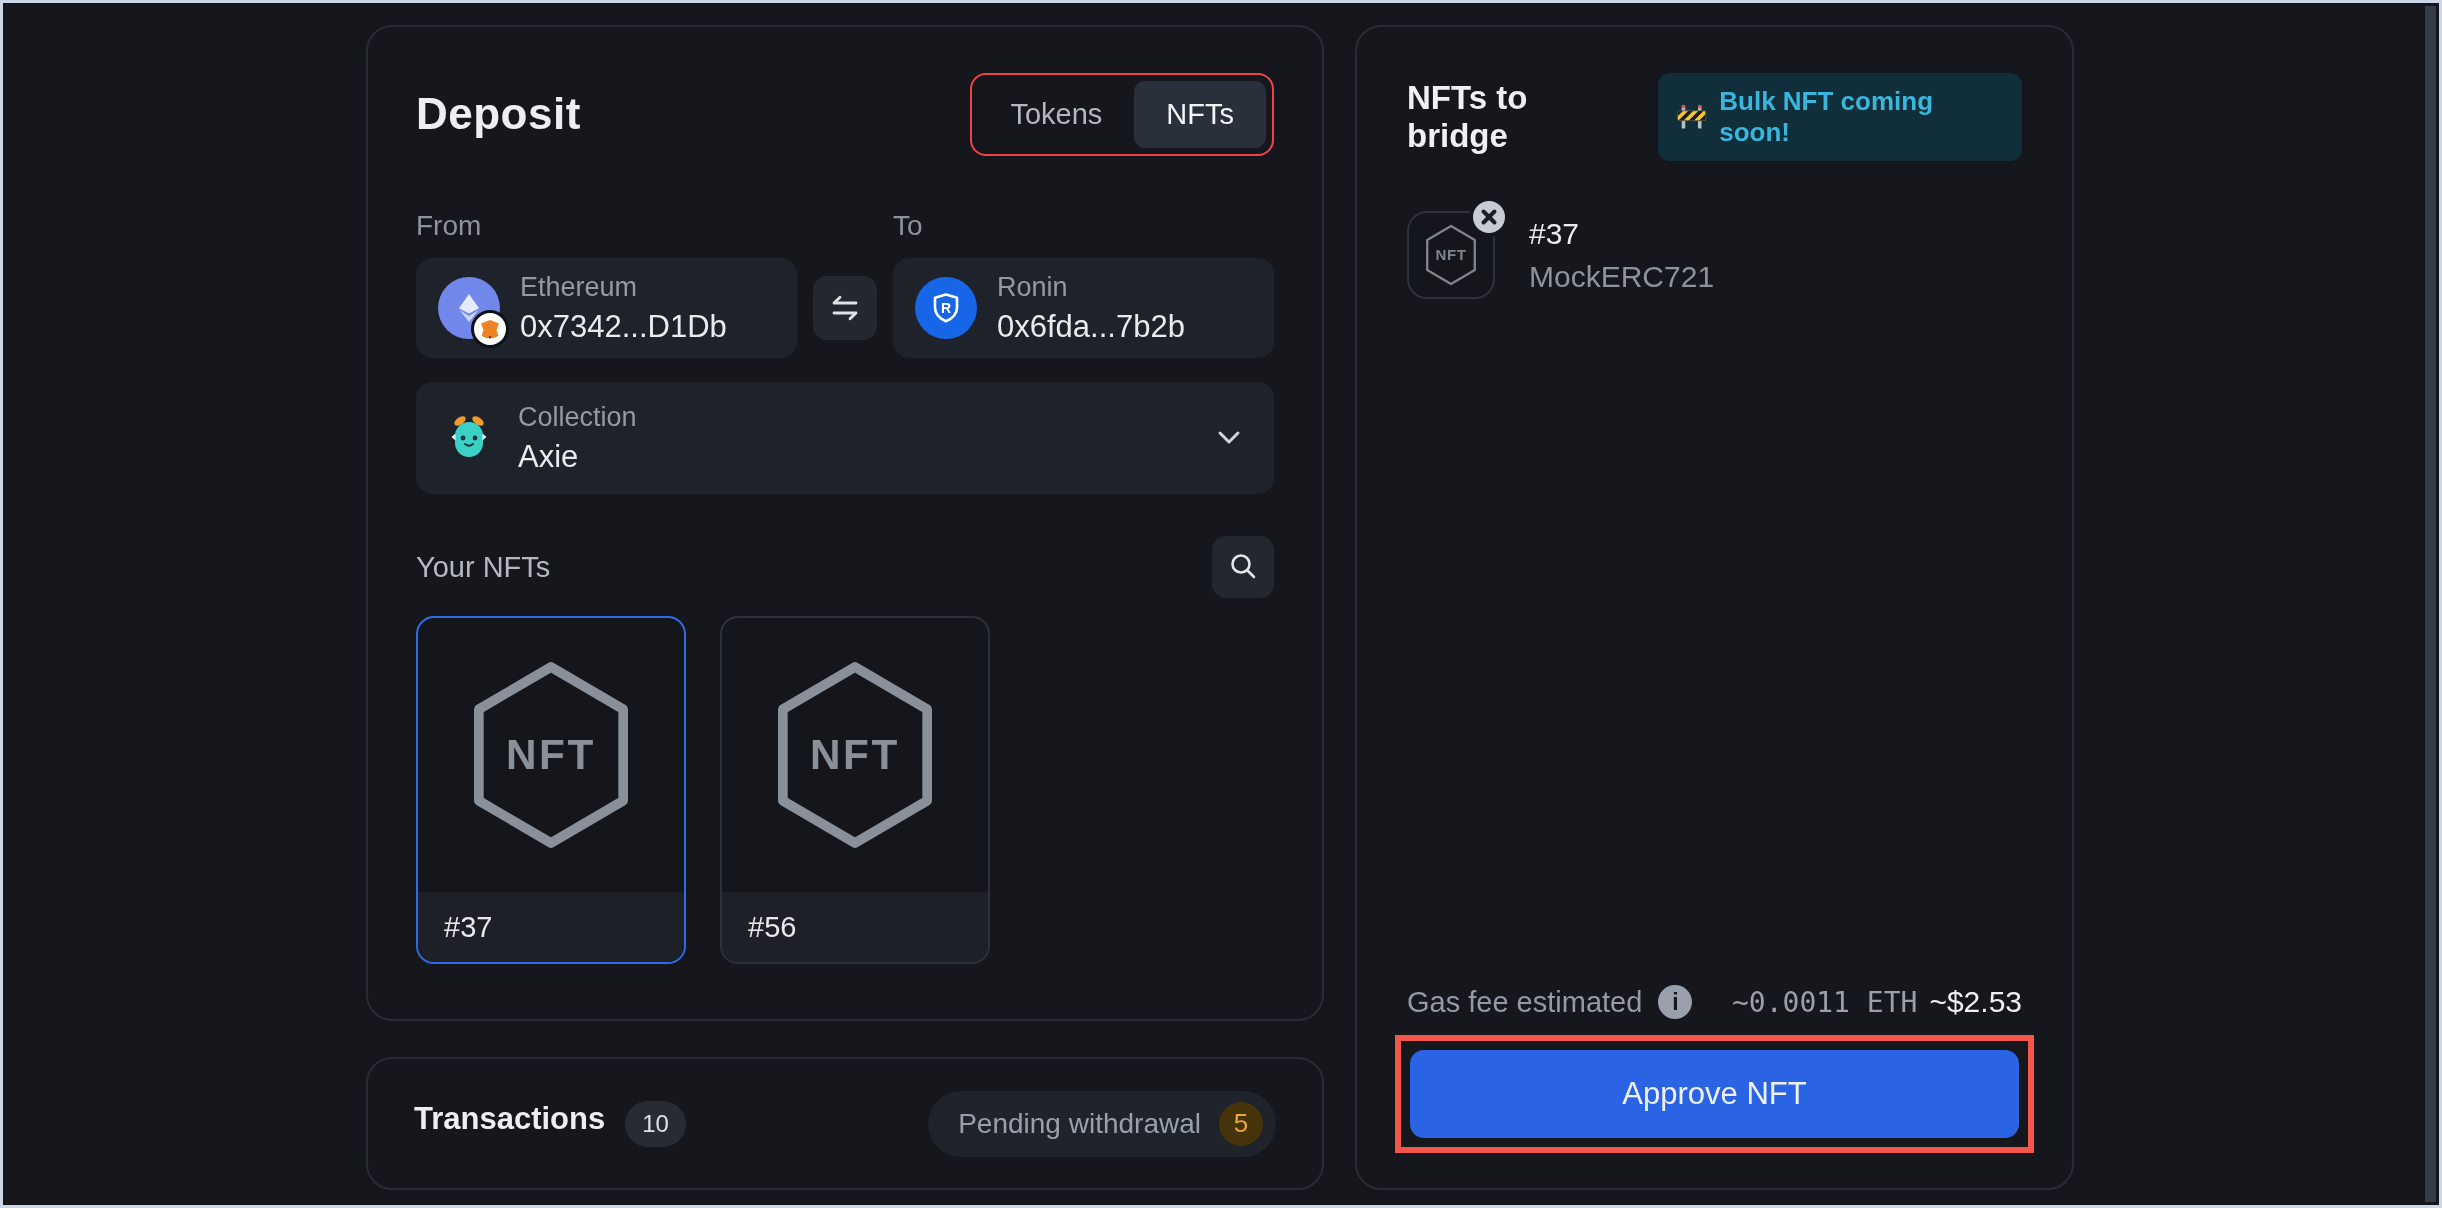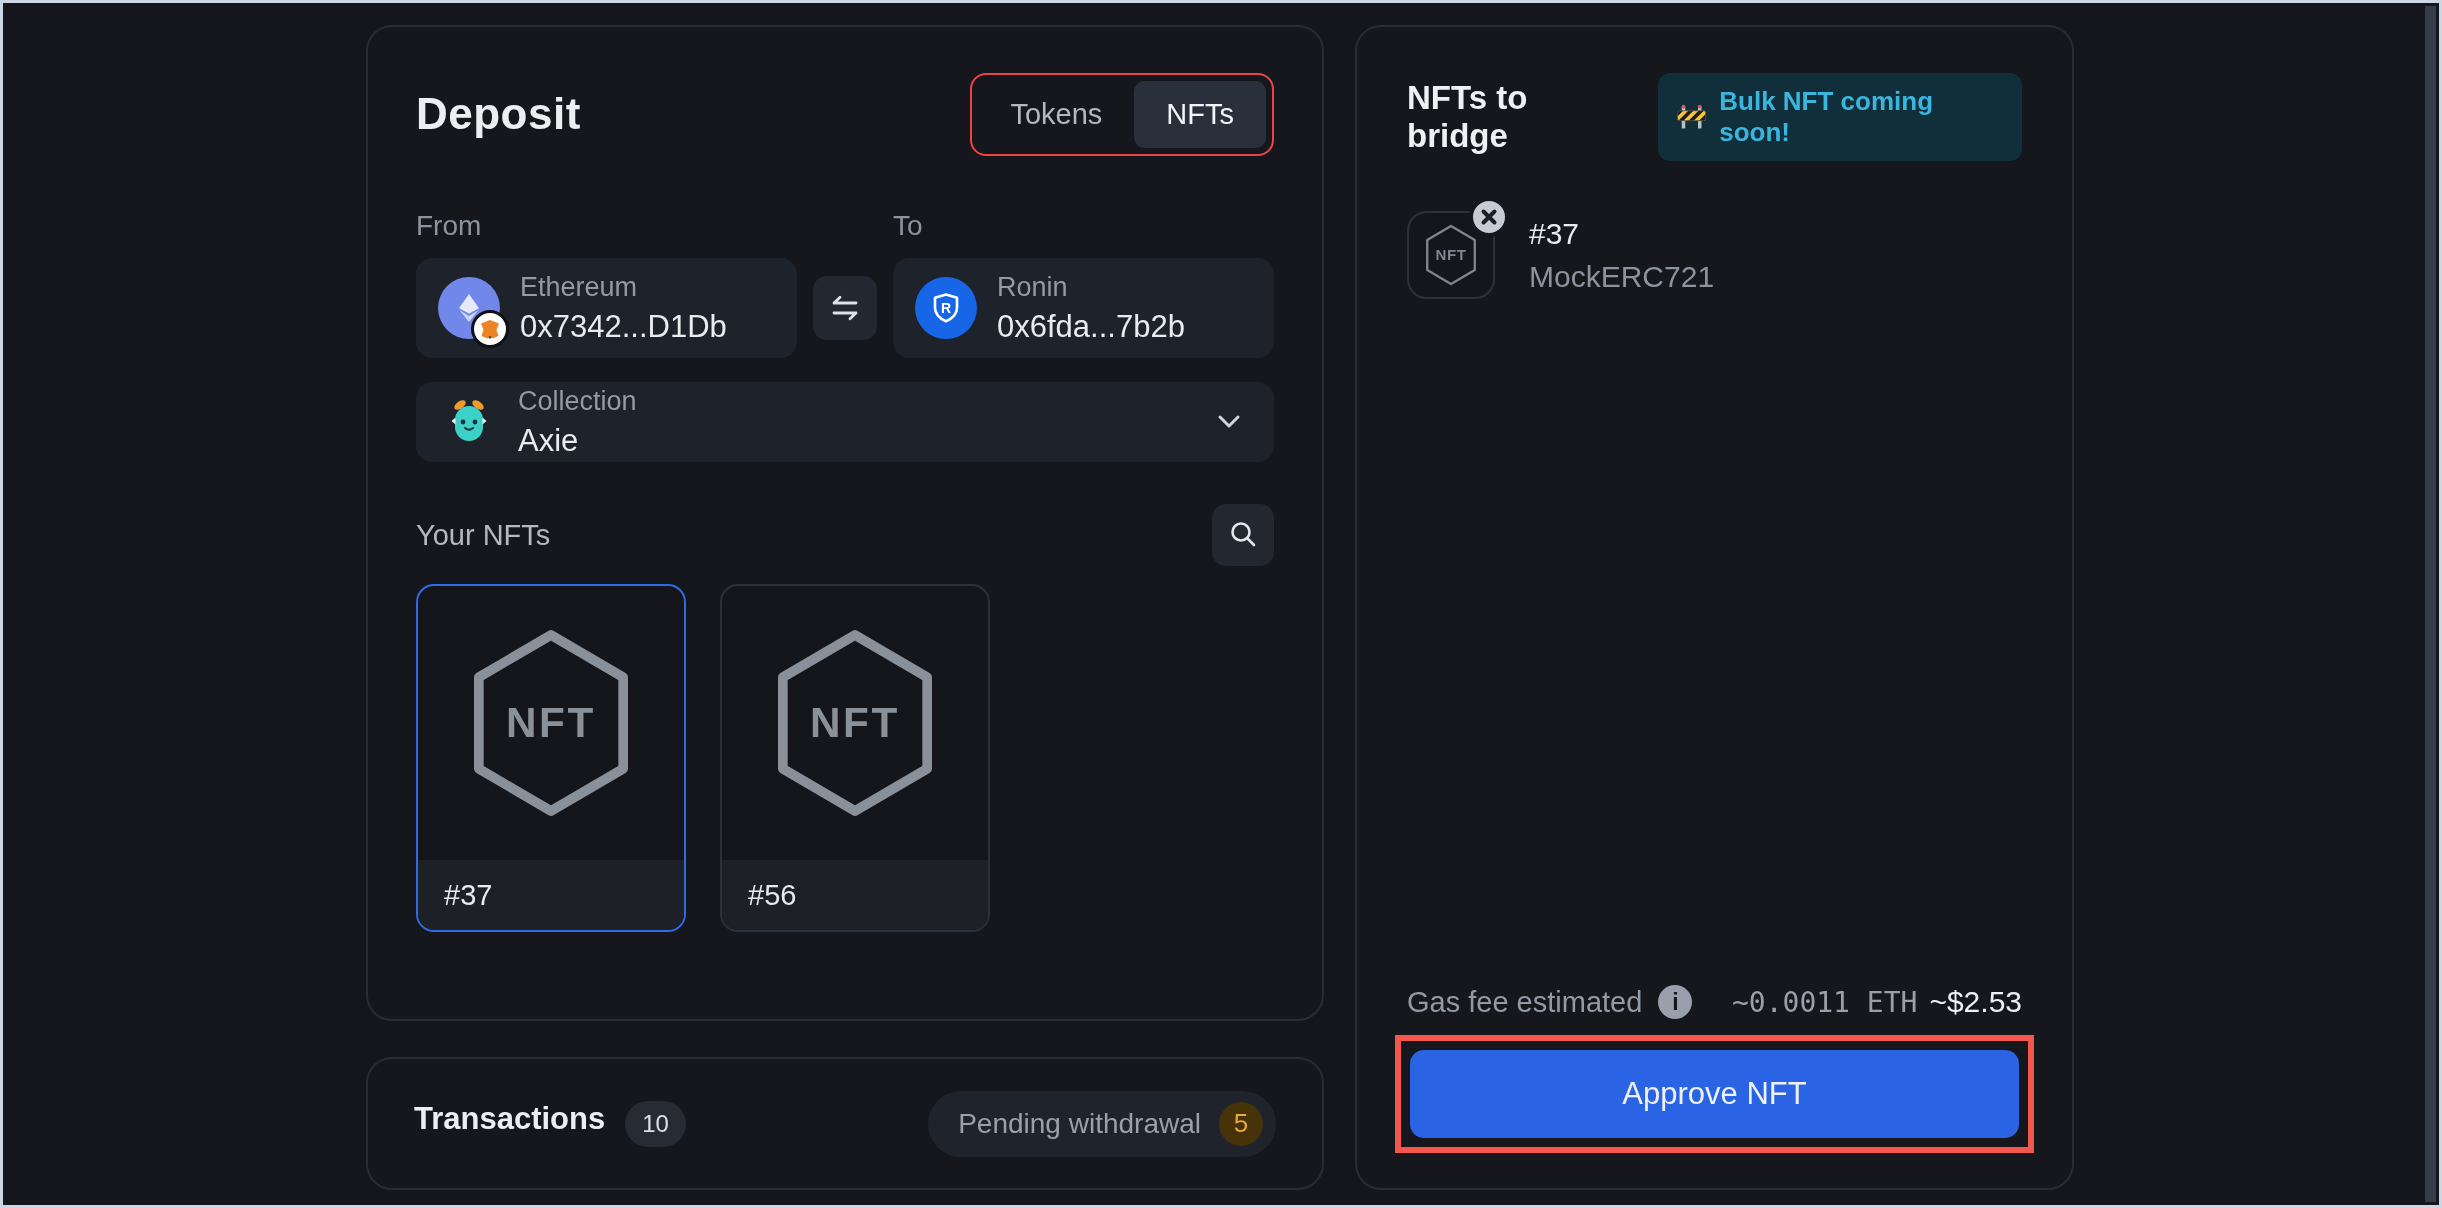--- a/index.html
+++ b/index.html
@@ -37,7 +37,7 @@
   .net-name { font-size:27px; color:#949aa5; margin-bottom:6px; }
   .net-addr { font-size:31px; color:#e9ebef; font-weight:500; }
 
-  .collection-box { margin-top:24px; background:#1e222a; border-radius:16px; height:80px;
+  .collection-box { margin-top:24px; background:#1e222a; border-radius:16px; height:112px;
     display:flex; align-items:center; gap:22px; padding:0 26px; cursor:pointer; }
   .col-chevron { margin-left:auto; }
 

